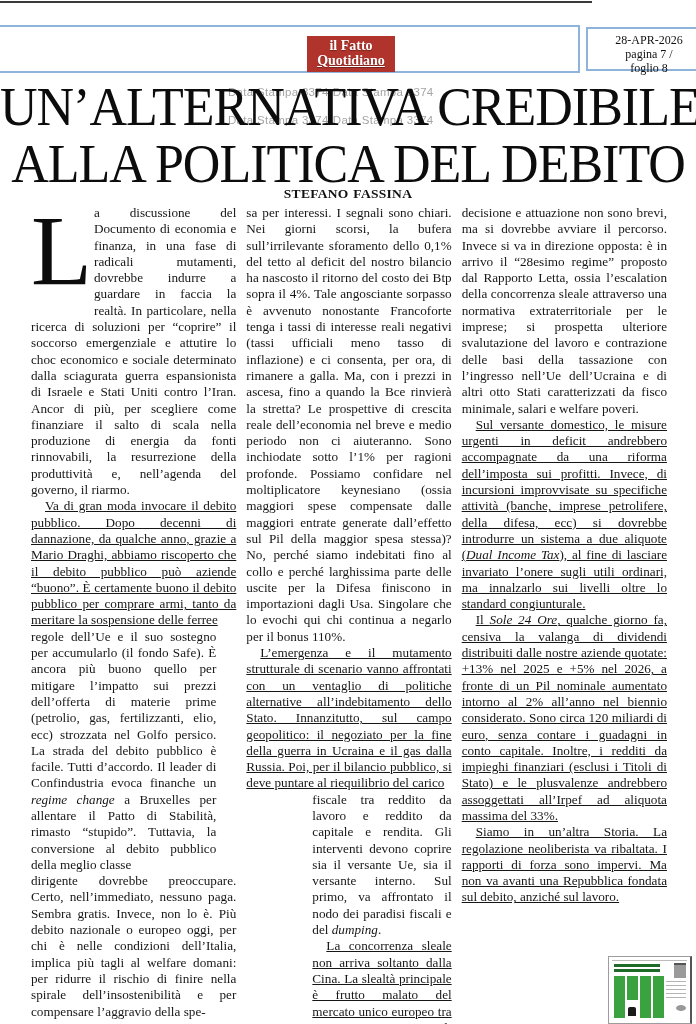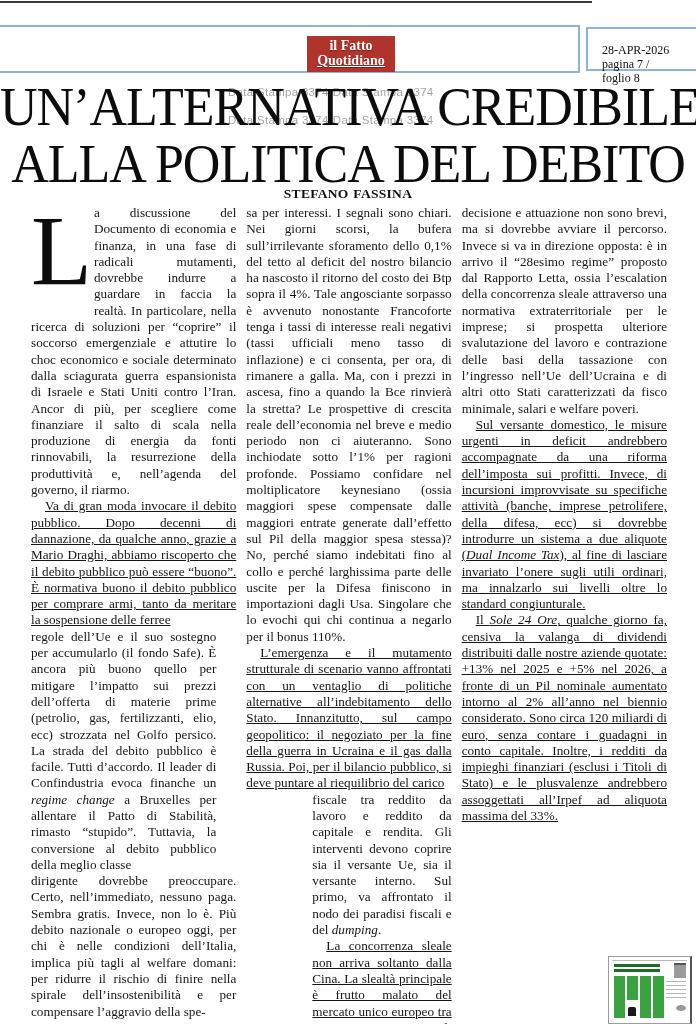--- a/index.html
+++ b/index.html
@@ -25,7 +25,7 @@
   .date-box {
     position:absolute; left:586px; top:27px; width:110px; height:44px; box-sizing:border-box;
     border-top:2px solid #8fb4dc; border-left:2px solid #8fb4dc; border-bottom:2px solid #8fb4dc;
-    font-size:12px; line-height:14px; padding:14px 0 0 14px; color:#111;
+    font-size:12px; line-height:14px; padding:4px 0 0 14px; color:#111;text-align:center;
   }
   
   .headline-wrap { position:absolute; top:78px; left:0; width:696px; text-align:center; }

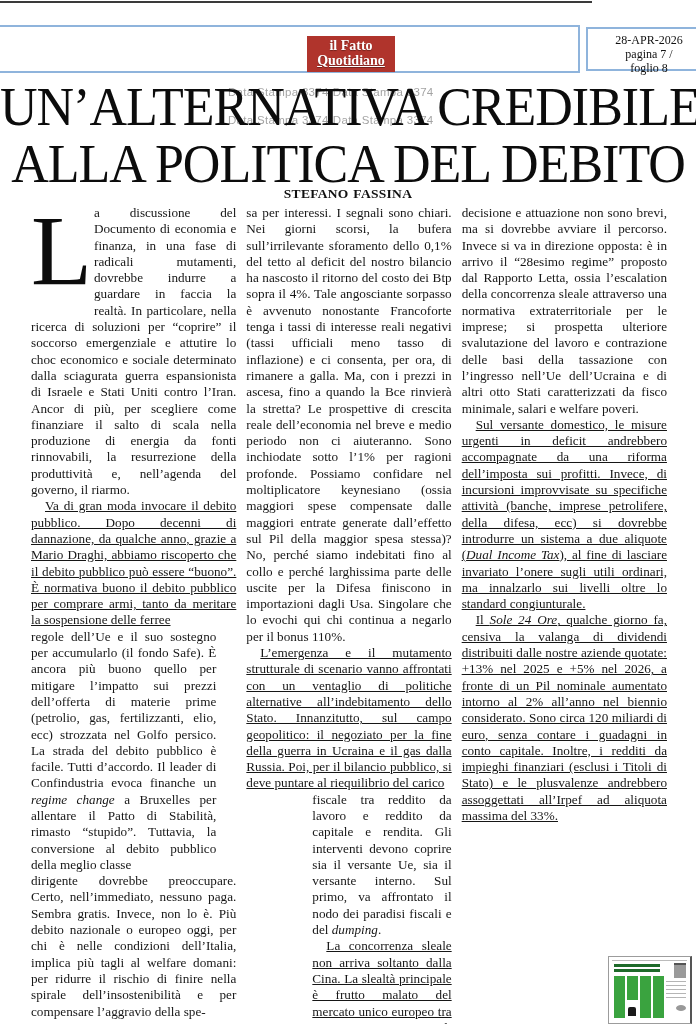--- a/index.html
+++ b/index.html
@@ -106,7 +106,7 @@
   <div class="columns" id="columns">
       <div class="col">
         <p class="para"><span class="dropcap">L</span>a discussione del Documento di economia e finanza, in una fase di radicali mutamenti, dovrebbe indurre a guardare in faccia la realtà. In particolare, nella ricerca di soluzioni per “coprire” il soccorso emergenziale e attutire lo choc economico e sociale determinato dalla sciagurata guerra espansionista di Israele e Stati Uniti contro l’Iran. Ancor di più, per scegliere come finanziare il salto di scala nella produzione di energia da fonti rinnovabili, la resurrezione della produttività e, nell’agenda del governo, il riarmo.</p>
-        <p class="para indent">Va di gran moda invocare il debito pubblico. Dopo decenni di dannazione, da qualche anno, grazie a Mario Draghi, abbiamo riscoperto che il debito pubblico può essere “buono”. È normativa buono il debito pubblico per comprare armi, tanto da meritare la sospensione delle ferree</p>
+        <p class="para indent">Va di gran moda invocare il debito pubblico. Dopo decenni di dannazione, da qualche anno, grazie a Mario Draghi, abbiamo riscoperto che il debito pubblico può aziende “buono”. È certamente buono il debito pubblico per comprare armi, tanto da meritare la sospensione delle ferree</p>
         <p class="para narrow-right">regole dell’Ue e il suo sostegno per accumularlo (il fondo Safe). È ancora più buono quello per mitigare l’impatto sui prezzi dell’offerta di materie prime (petrolio, gas, fertilizzanti, elio, ecc) strozzata nel Golfo persico. La strada del debito pubblico è facile. Tutti d’accordo. Il leader di Confindustria evoca finanche un <i>regime change</i> a Bruxelles per allentare il Patto di Stabilità, rimasto “stupido”. Tuttavia, la conversione al debito pubblico della meglio classe</p>
         <p class="para">dirigente dovrebbe preoccupare. Certo, nell’immediato, nessuno paga. Sembra gratis. Invece, non lo è. Più debito nazionale o europeo oggi, per chi è nelle condizioni dell’Italia, implica più tagli al welfare domani: per ridurre il rischio di finire nella spirale dell’insostenibilità e per compensare l’aggravio della spe-</p>
       </div>

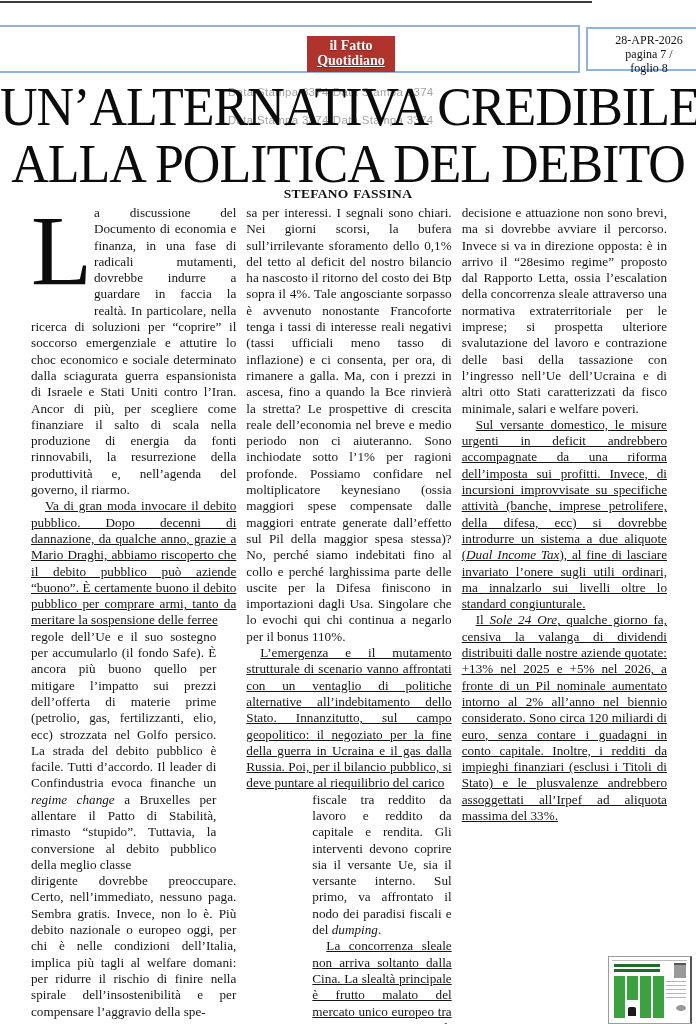--- a/index.html
+++ b/index.html
@@ -120,6 +120,7 @@
         <p class="para">decisione e attuazione non sono brevi, ma si dovrebbe avviare il percorso. Invece si va in direzione opposta: è in arrivo il “28esimo regime” proposto dal Rapporto Letta, ossia l’escalation della concorrenza sleale attraverso una normativa extraterritoriale per le imprese; si prospetta ulteriore svalutazione del lavoro e contrazione delle basi della tassazione con l’ingresso nell’Ue dell’Ucraina e di altri otto Stati caratterizzati da fisco minimale, salari e welfare poveri.</p>
         <p class="para indent">Sul versante domestico, le misure urgenti in deficit andrebbero accompagnate da una riforma dell’imposta sui profitti. Invece, di incursioni improvvisate su specifiche attività (banche, imprese petrolifere, della difesa, ecc) si dovrebbe introdurre un sistema a due aliquote (<i>Dual Income Tax</i>), al fine di lasciare invariato l’onere sugli utili ordinari, ma innalzarlo sui livelli oltre lo standard congiunturale.</p>
         <p class="para indent">Il <i>Sole 24 Ore</i>, qualche giorno fa, censiva la valanga di dividendi distribuiti dalle nostre aziende quotate: +13% nel 2025 e +5% nel 2026, a fronte di un Pil nominale aumentato intorno al 2% all’anno nel biennio considerato. Sono circa 120 miliardi di euro, senza contare i guadagni in conto capitale. Inoltre, i redditi da impieghi finanziari (esclusi i Titoli di Stato) e le plusvalenze andrebbero assoggettati all’Irpef ad aliquota massima del 33%.</p>
+        <p class="para indent">Siamo in un’altra Storia. La regolazione neoliberista va ribaltata. I rapporti di forza sono impervi. Ma non va avanti una Repubblica fondata sul debito, anziché sul lavoro.</p>
       </div>
     </div>
 

